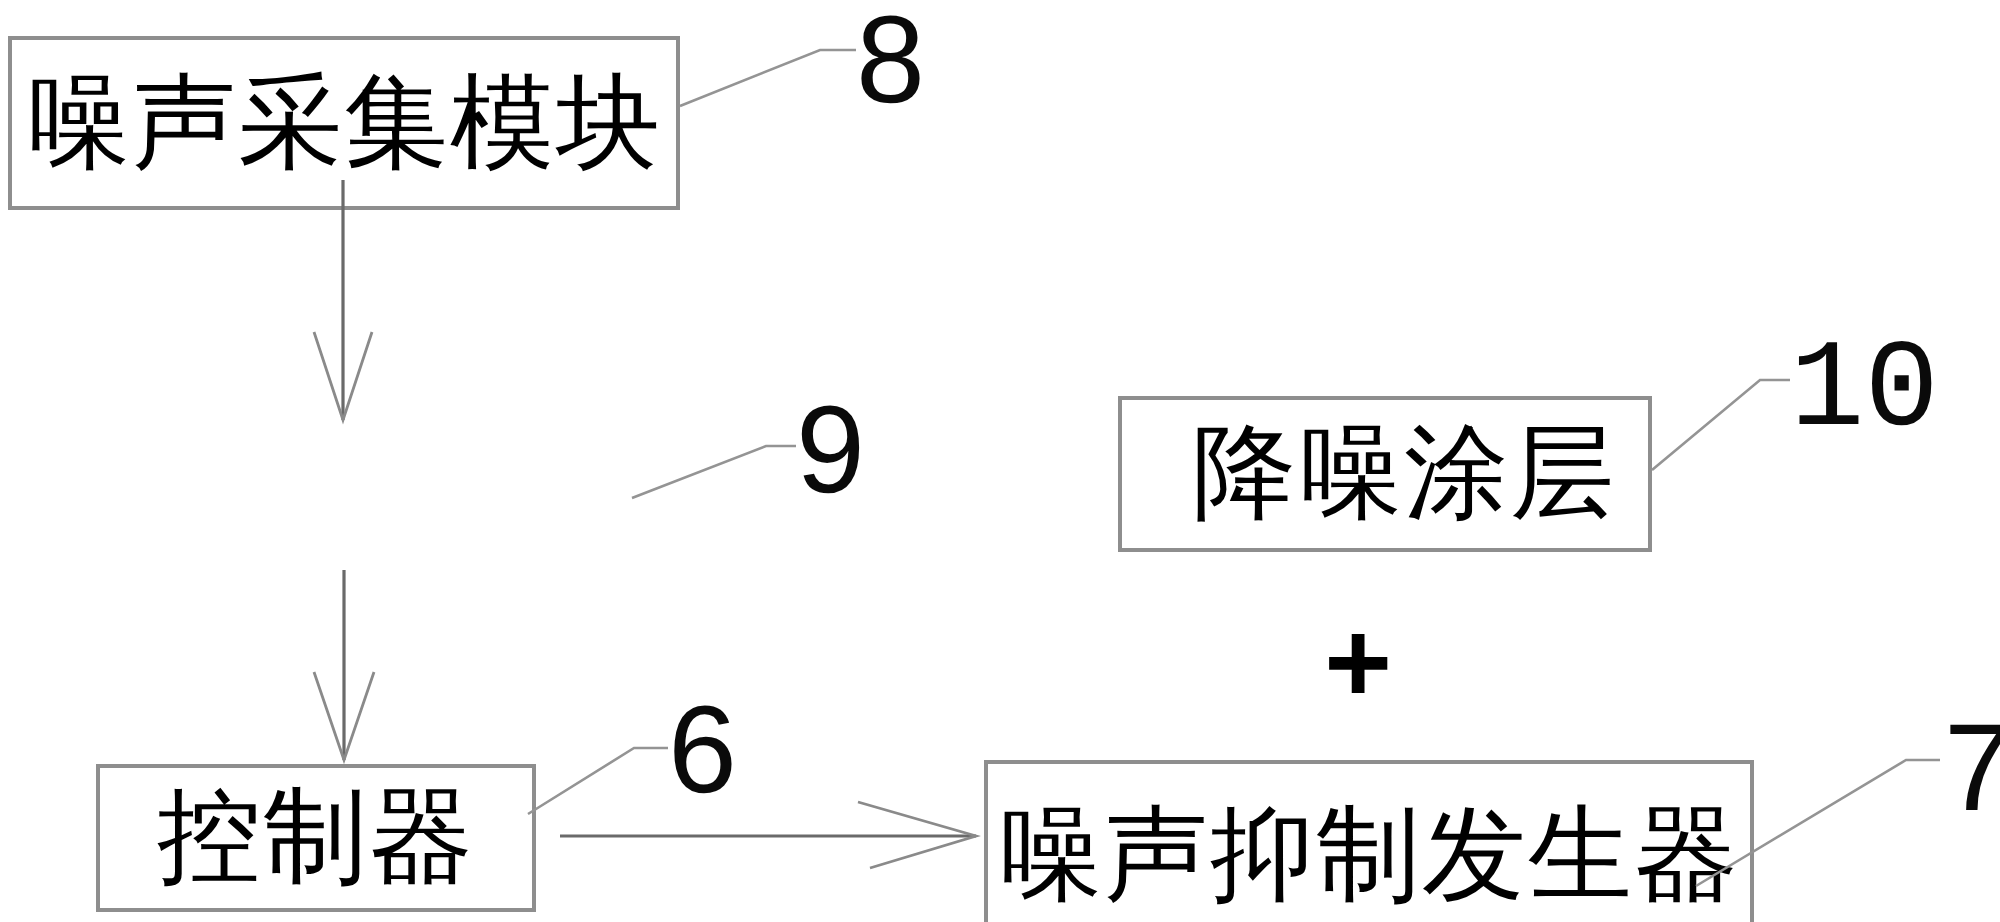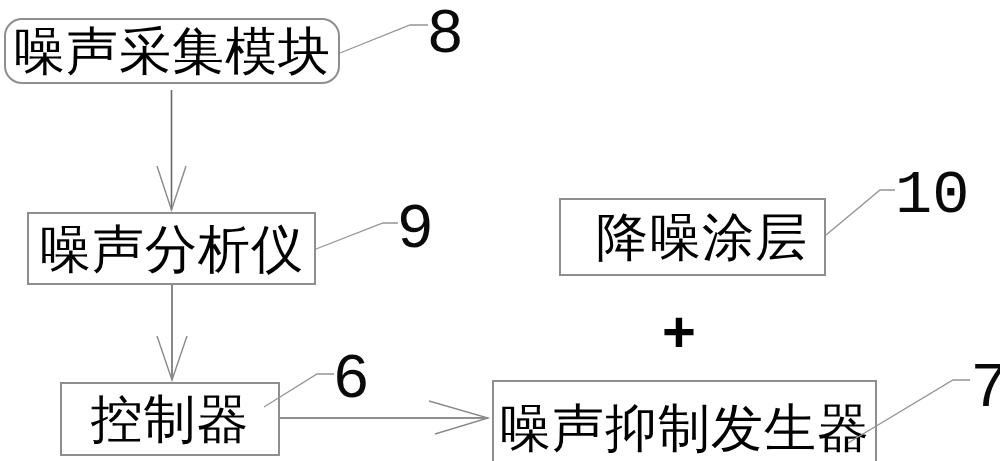--- a/index.html
+++ b/index.html
@@ -67,7 +67,7 @@
     z-index: 4;
   }
   
-  .node-collection { left: 4px;   top: 18px;  width: 336px; height: 66px; border-radius: 18px; }
+  .node-collection { left: 4px;   top: 18px;  width: 336px; height: 87px; }
   .node-analyzer   { left: 27px;  top: 212px; width: 289px; height: 73px; }
   .node-controller { left: 60px;  top: 382px; width: 220px; height: 74px; }
   .node-generator  { left: 492px; top: 380px; width: 385px; height: 96px; }

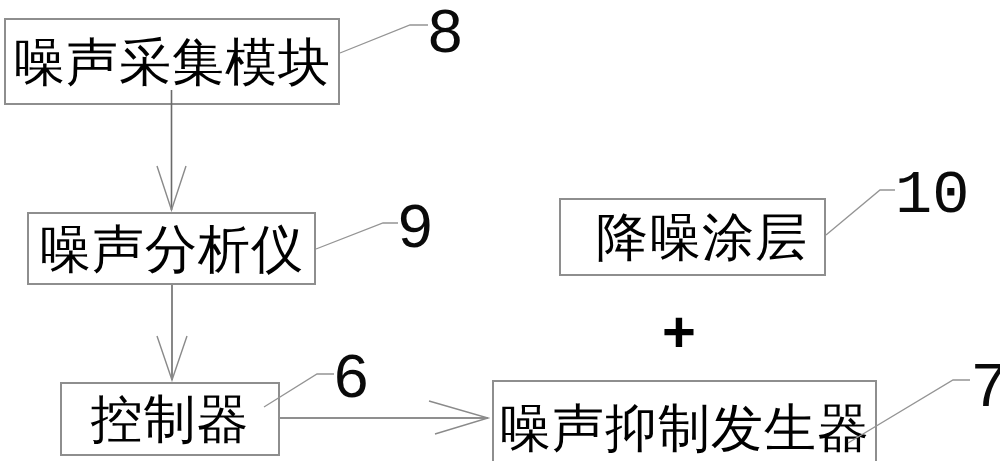--- a/index.html
+++ b/index.html
@@ -106,9 +106,6 @@
     <span class="label">噪声采集模块</span>
   </div>
 
-  <div class="node node-analyzer">
-    <span class="label">噪声分析仪</span>
-  </div>
 
   <div class="node node-controller">
     <span class="label">控制器</span>

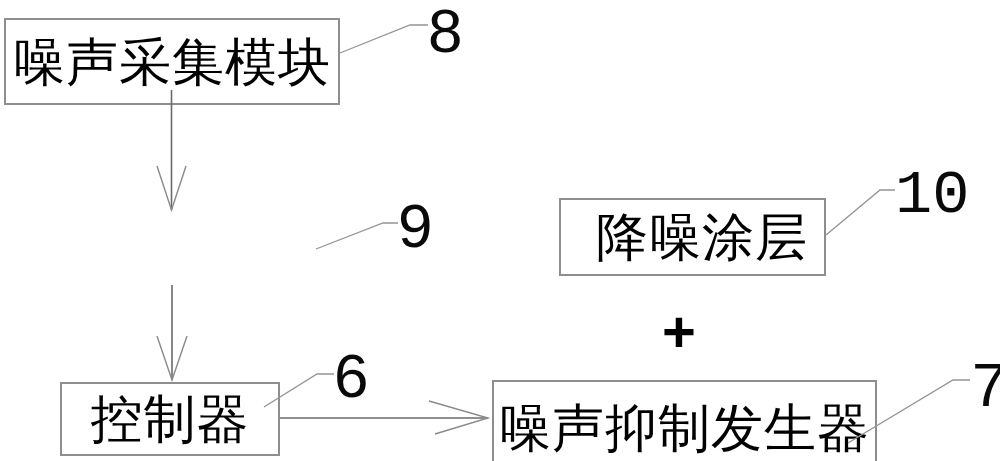--- a/index.html
+++ b/index.html
@@ -69,7 +69,7 @@
   
   .node-collection { left: 4px;   top: 18px;  width: 336px; height: 87px; }
   .node-analyzer   { left: 27px;  top: 212px; width: 289px; height: 73px; }
-  .node-controller { left: 60px;  top: 382px; width: 220px; height: 74px; }
+  .node-controller { left: 48px;  top: 382px; width: 220px; height: 74px; }
   .node-generator  { left: 492px; top: 380px; width: 385px; height: 96px; }
   .node-coating    { left: 559px; top: 198px; width: 267px; height: 78px; padding-left: 19px; }
   

